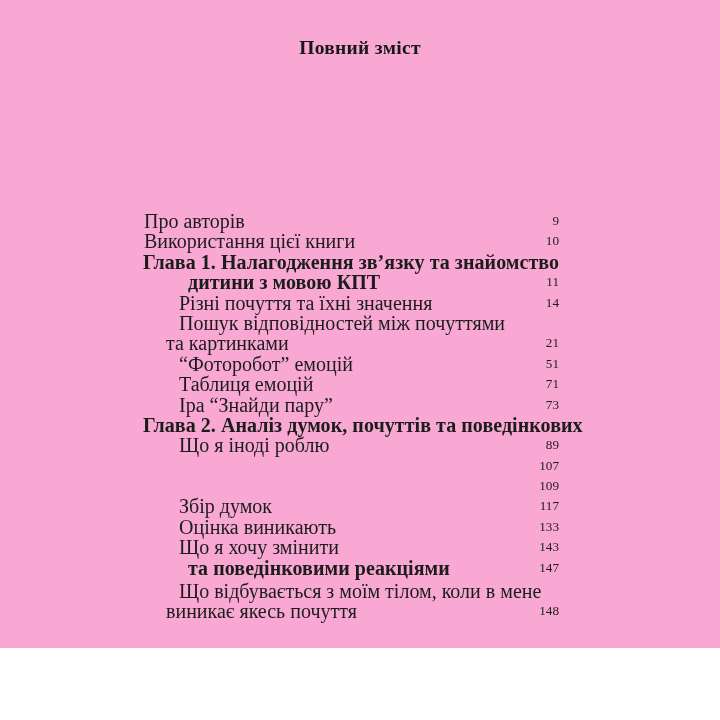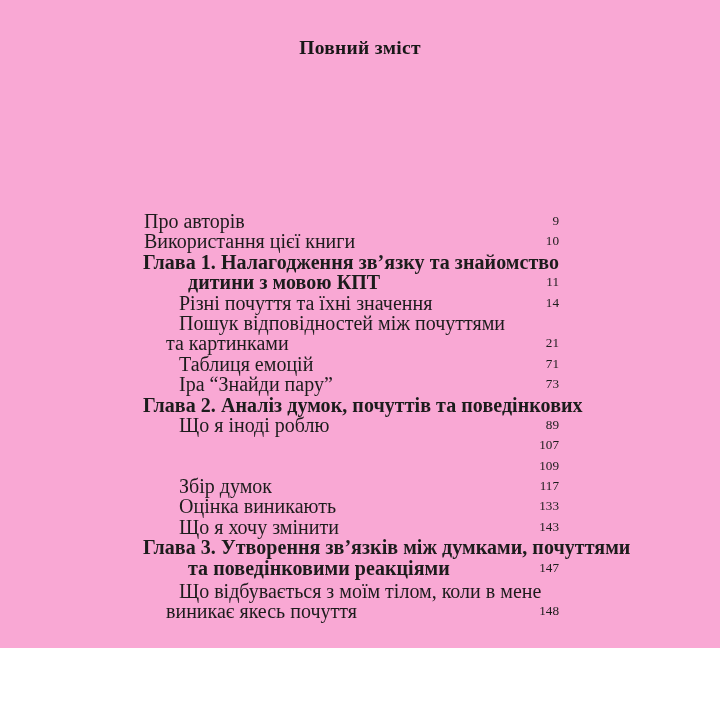--- a/index.html
+++ b/index.html
@@ -94,6 +94,7 @@
       <div class="toc-row lvl-sub"><span class="row-label">Різні почуття та їхні значення</span><span class="row-page">14</span></div>
       <div class="toc-row lvl-sub"><span class="row-label">Пошук відповідностей між  почуттями</span><span class="row-page"></span></div>
       <div class="toc-row lvl-subc"><span class="row-label">та картинками</span><span class="row-page">21</span></div>
+      <div class="toc-row lvl-sub"><span class="row-label">“Фоторобот” емоцій</span><span class="row-page">51</span></div>
       <div class="toc-row lvl-sub"><span class="row-label">Таблиця емоцій</span><span class="row-page">71</span></div>
       <div class="toc-row lvl-sub"><span class="row-label">Іра “Знайди пару”</span><span class="row-page">73</span></div>
       <div class="toc-row lvl-chap gap-before"><span class="row-label">Глава 2. Аналіз думок, почуттів та поведінкових</span><span class="row-page"></span></div>

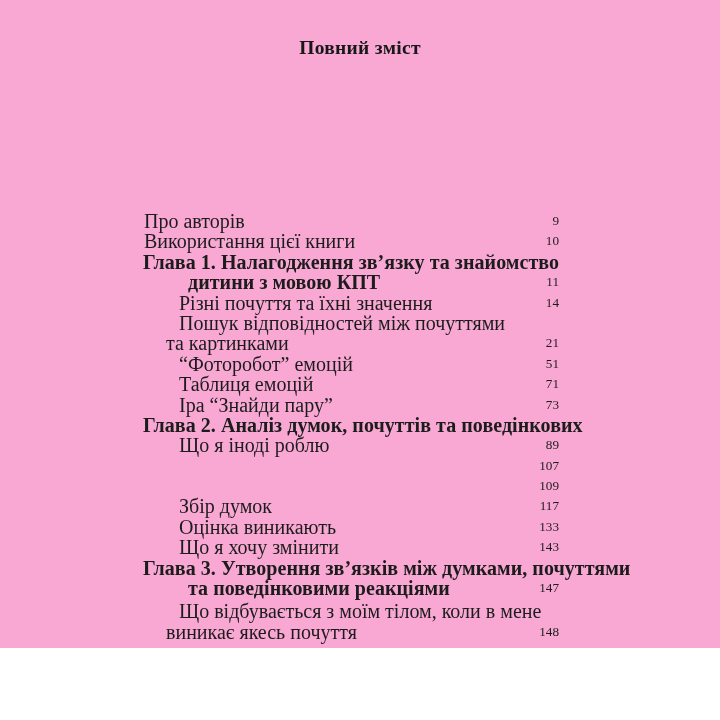--- a/index.html
+++ b/index.html
@@ -104,7 +104,6 @@
       <div class="toc-row lvl-sub"><span class="row-label">Збір думок</span><span class="row-page">117</span></div>
       <div class="toc-row lvl-sub"><span class="row-label">Оцінка виникають</span><span class="row-page">133</span></div>
       <div class="toc-row lvl-sub"><span class="row-label">Що я хочу змінити</span><span class="row-page">143</span></div>
-      <div class="toc-row lvl-chap gap-before"><span class="row-label">Глава 3. Утворення зв’язків між думками, почуттями</span><span class="row-page"></span></div>
       <div class="toc-row lvl-chapc"><span class="row-label">та поведінковими реакціями</span><span class="row-page">147</span></div>
       <div class="toc-row lvl-sub gap-small"><span class="row-label">Що відбувається з моїм тілом, коли в мене</span><span class="row-page"></span></div>
       <div class="toc-row lvl-subc"><span class="row-label">виникає якесь почуття</span><span class="row-page">148</span></div>

